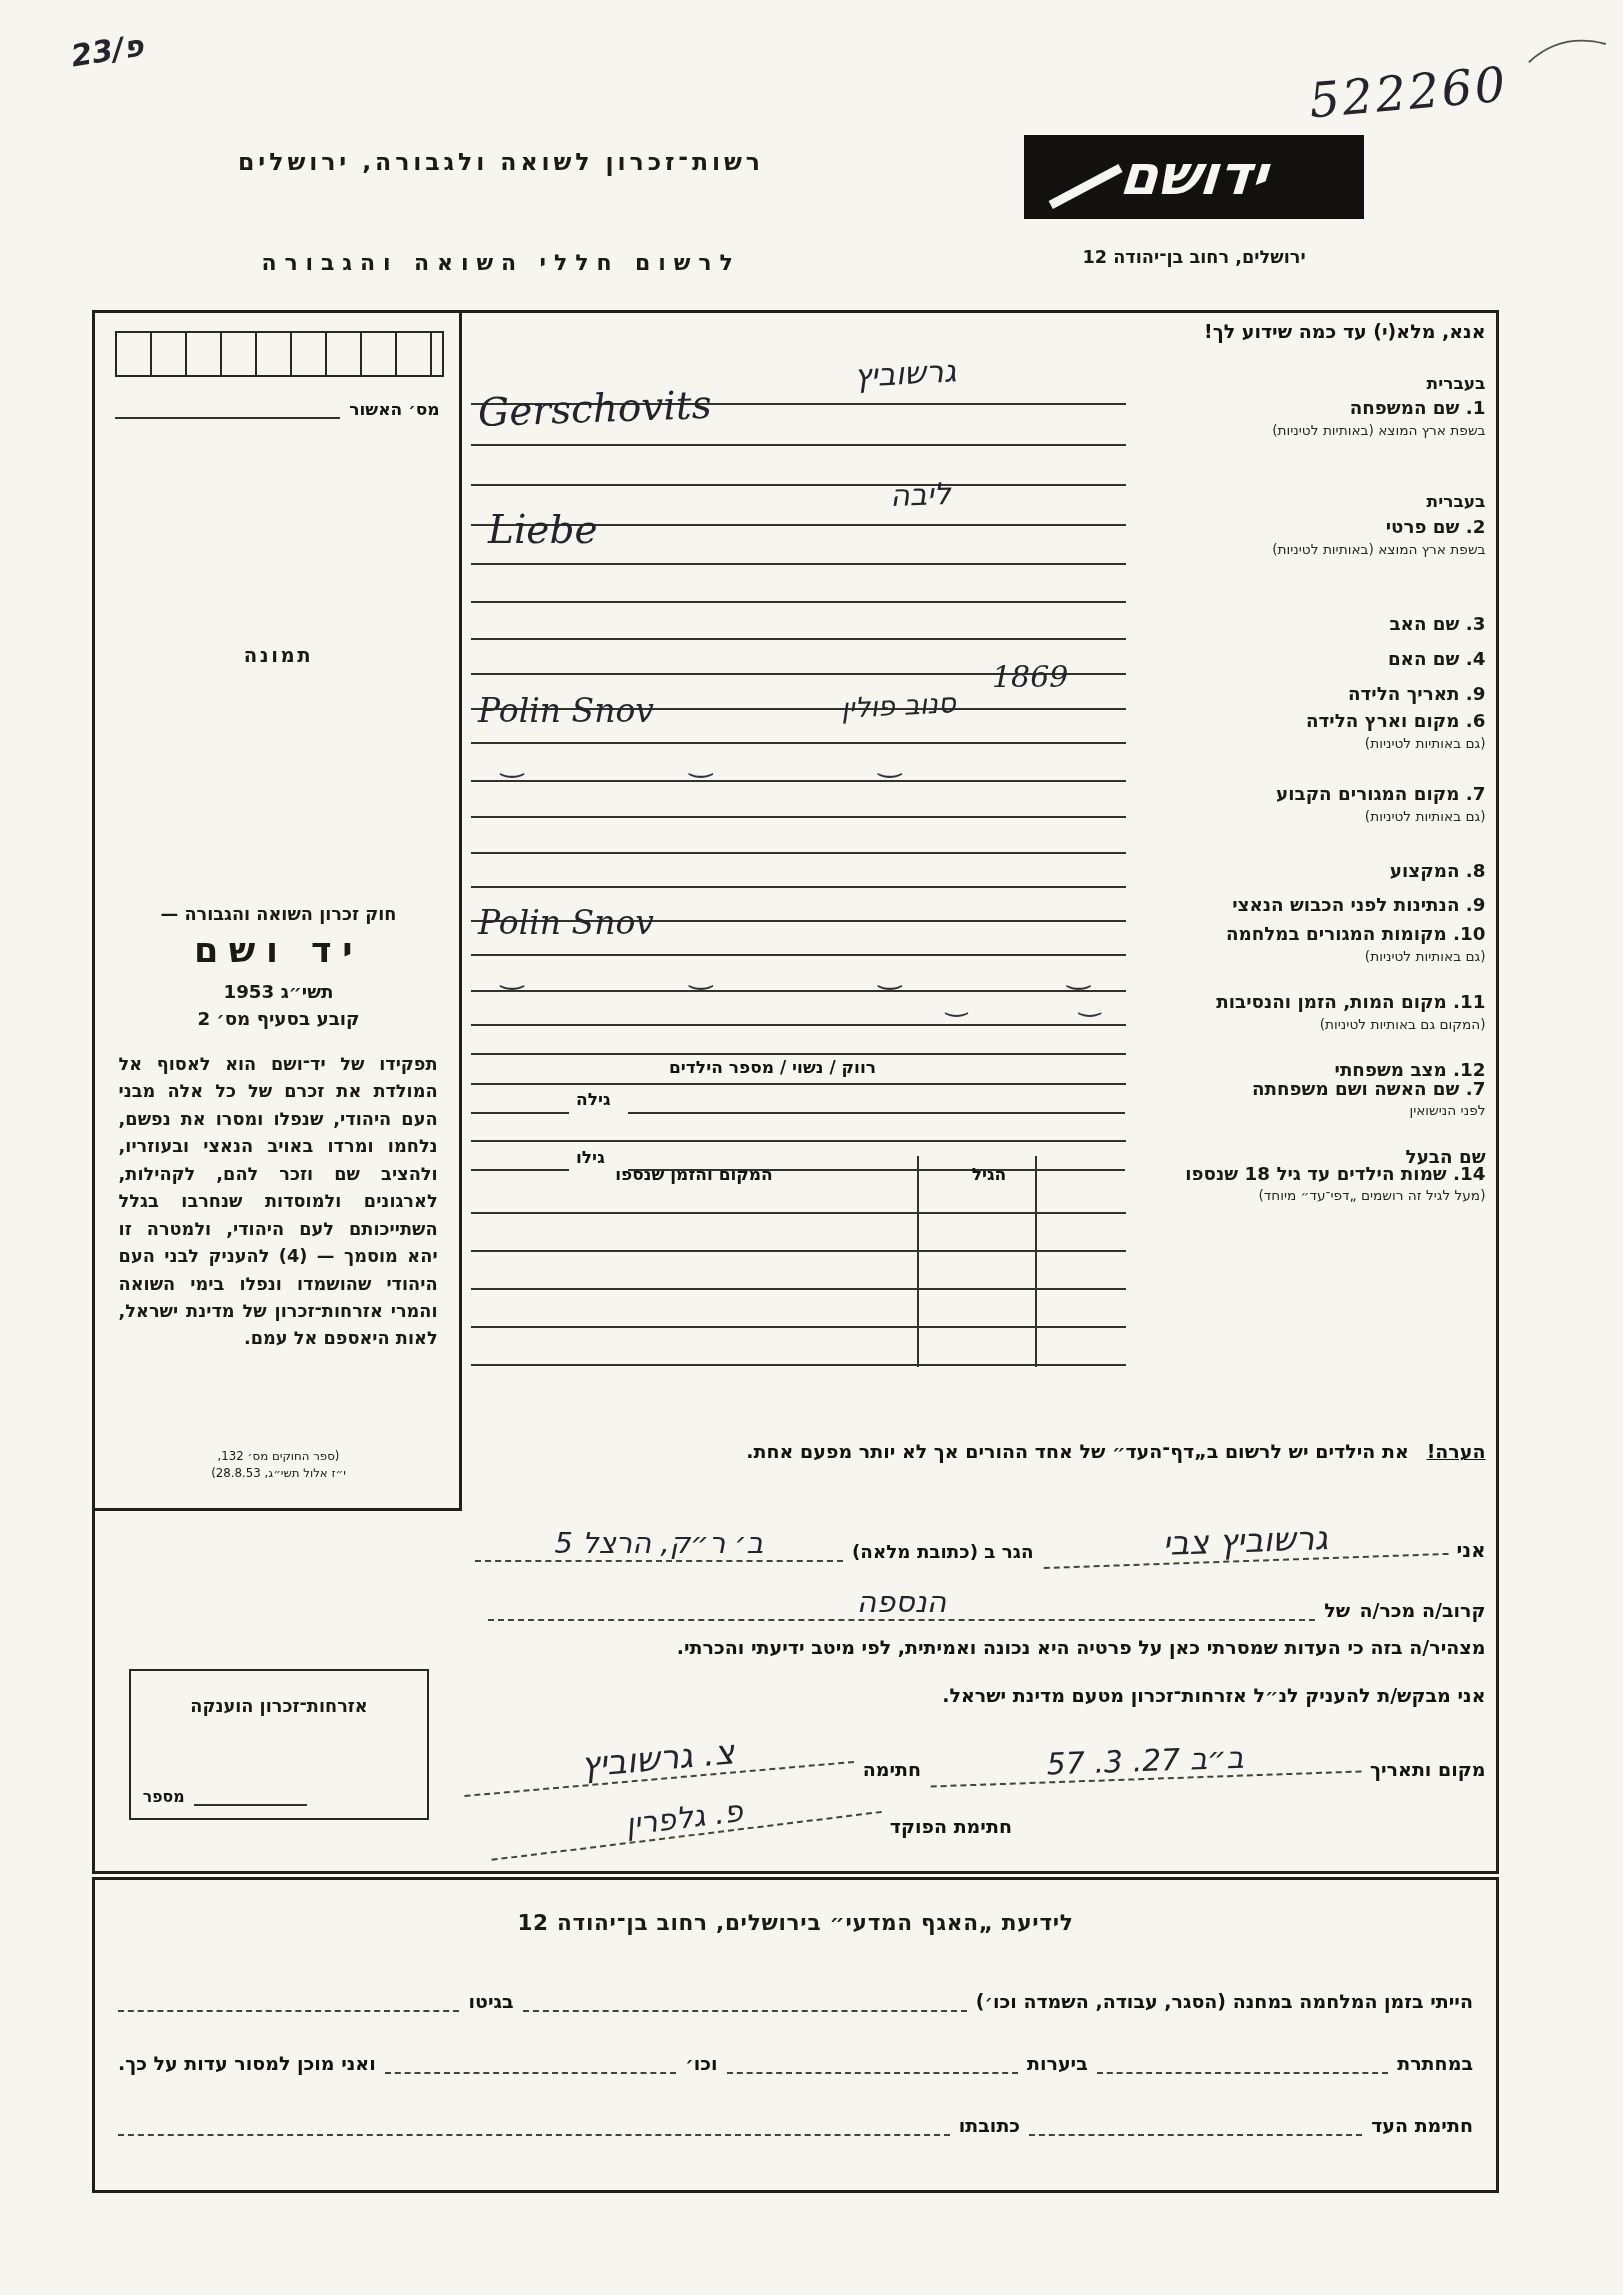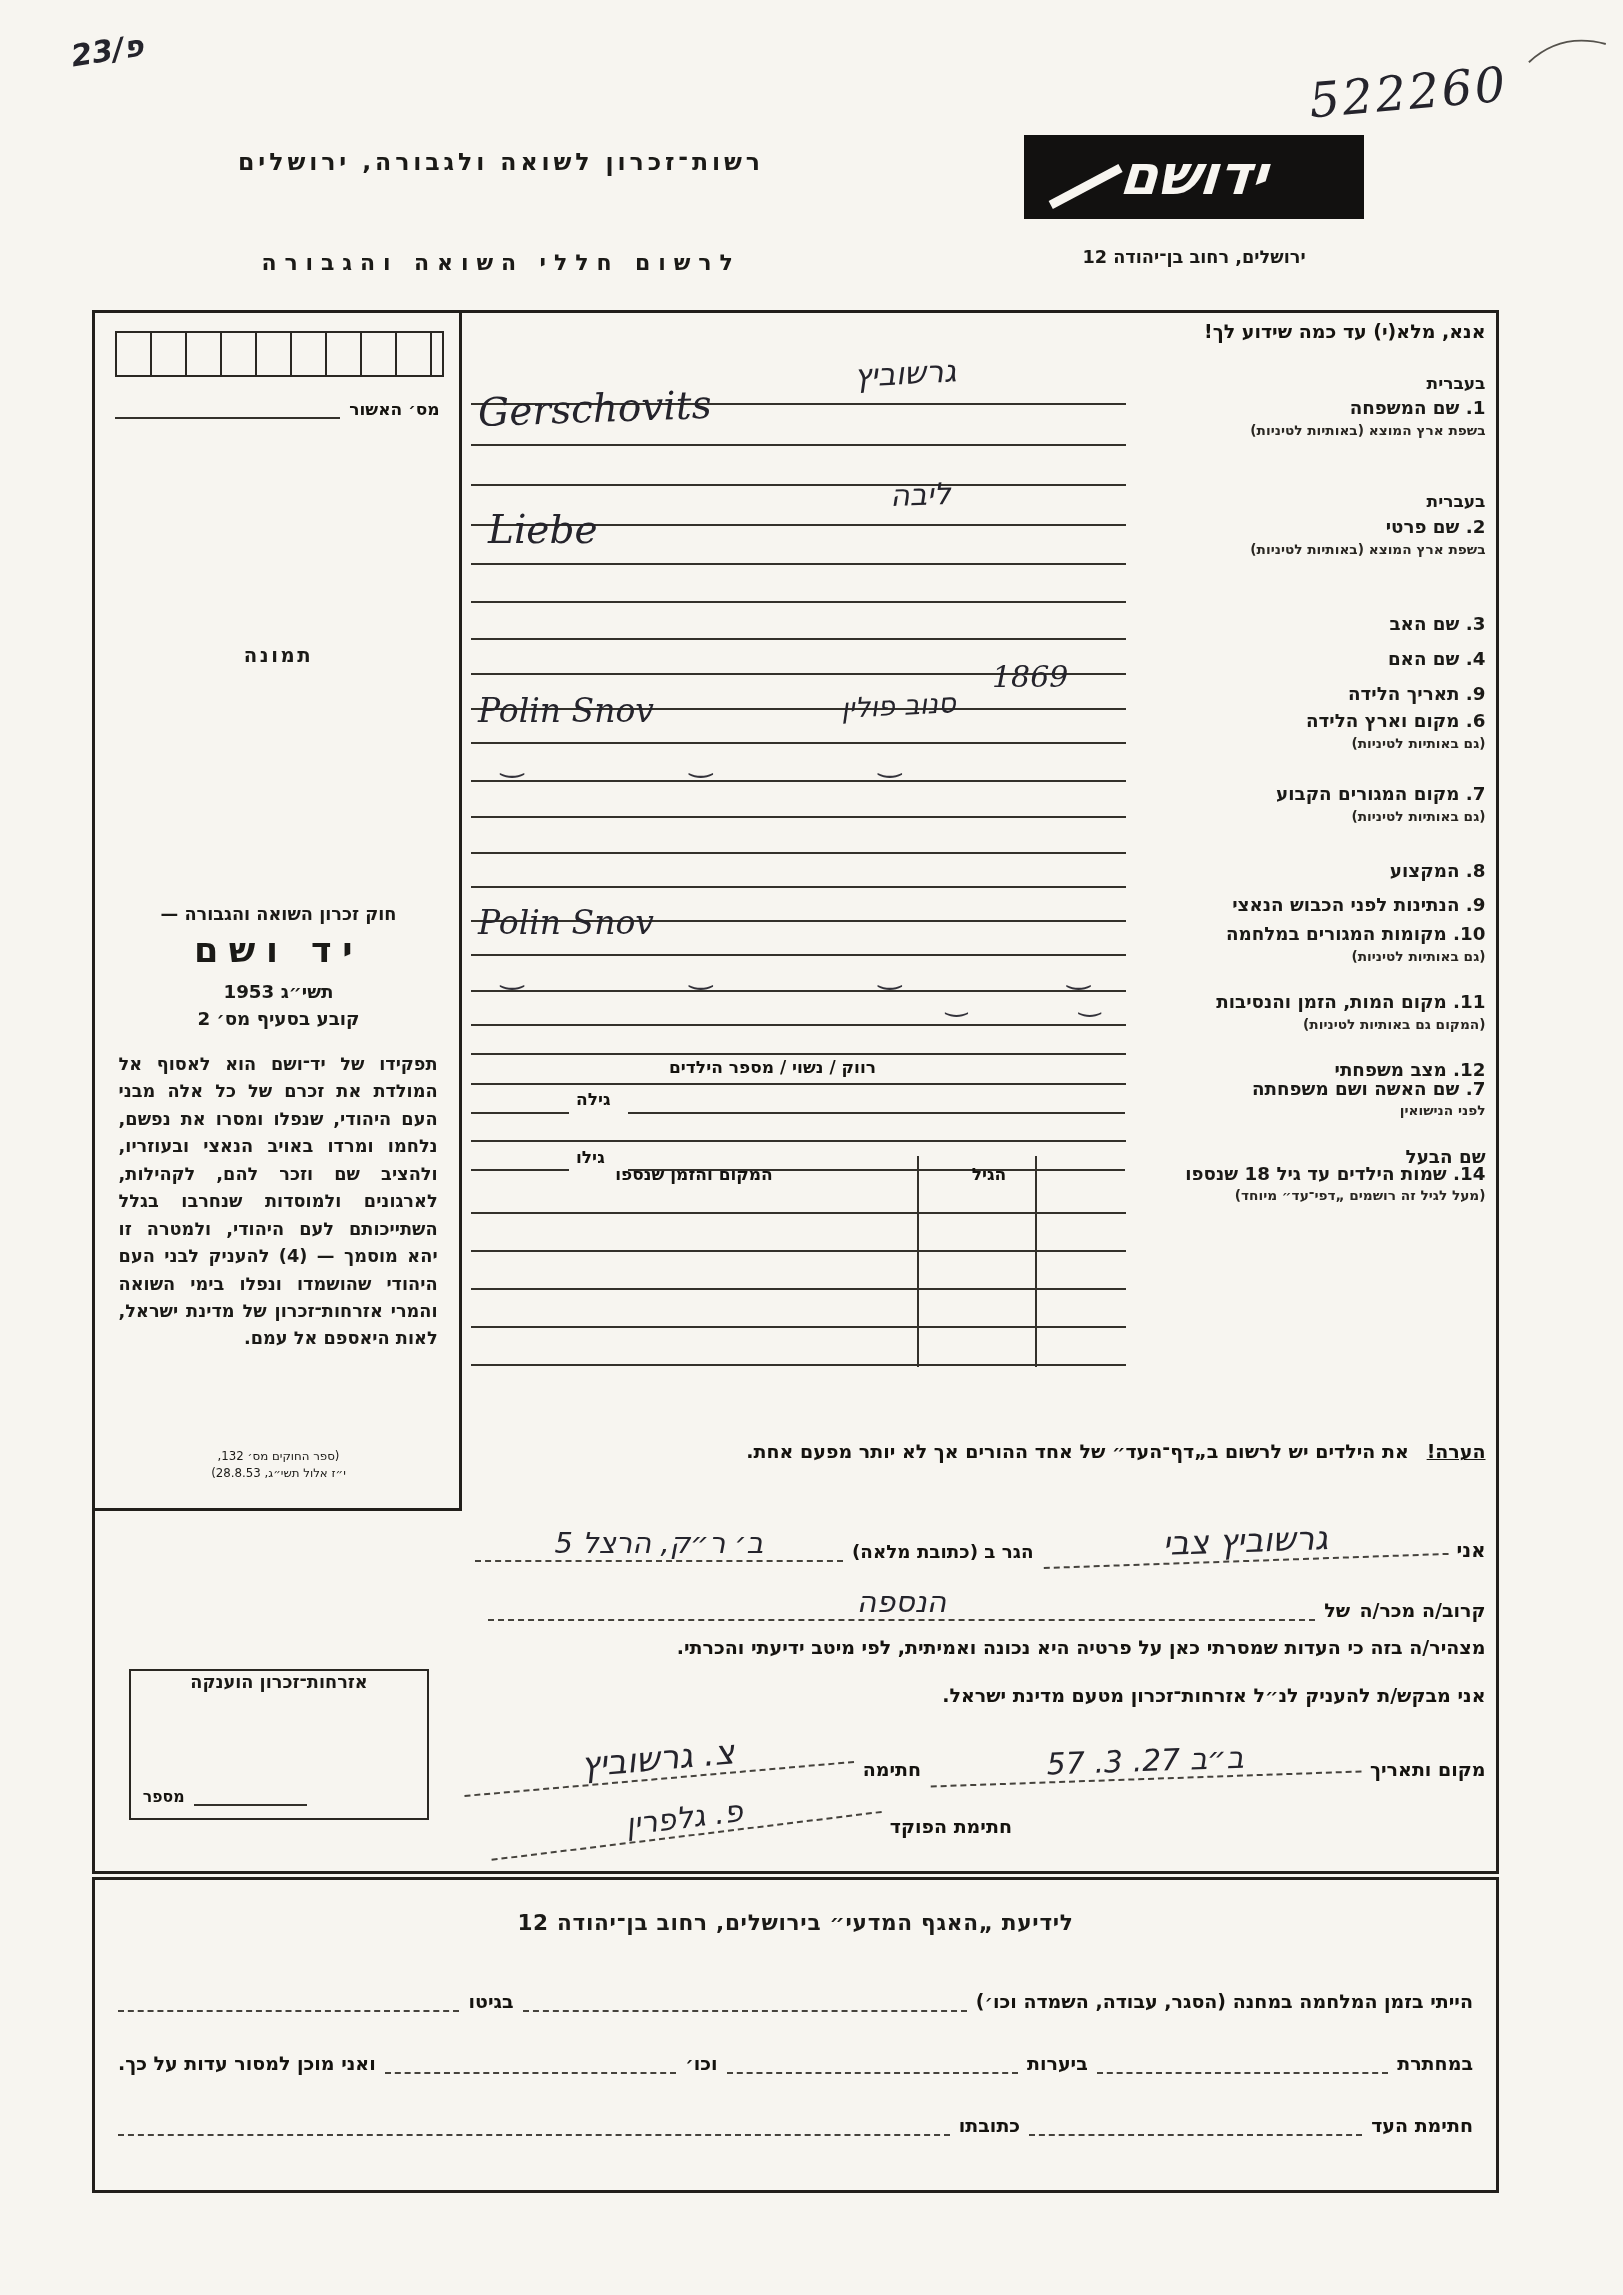--- a/index.html
+++ b/index.html
@@ -12,7 +12,7 @@
   .r{text-align:right}
   .lbl{font-weight:bold;color:#15130f;white-space:nowrap}
   .fl{right:10.5px;font-size:18.3px;direction:rtl;text-align:right;position:absolute;font-weight:bold;white-space:nowrap}
-  .fs{right:10.5px;font-size:13.7px;direction:rtl;text-align:center;position:absolute;font-weight:bold;white-space:nowrap;color:#2a2722}
+  .fs{right:10.5px;font-size:13.7px;direction:rtl;text-align:center;position:absolute;font-weight:normal;white-space:nowrap;color:#2a2722}
   .ln{border-bottom:2px solid #34312b}
   .dln{border-bottom:2px dashed #45423c;min-height:1.3px}
   .hwh{font-style:italic;color:#25242c;white-space:nowrap;direction:rtl}

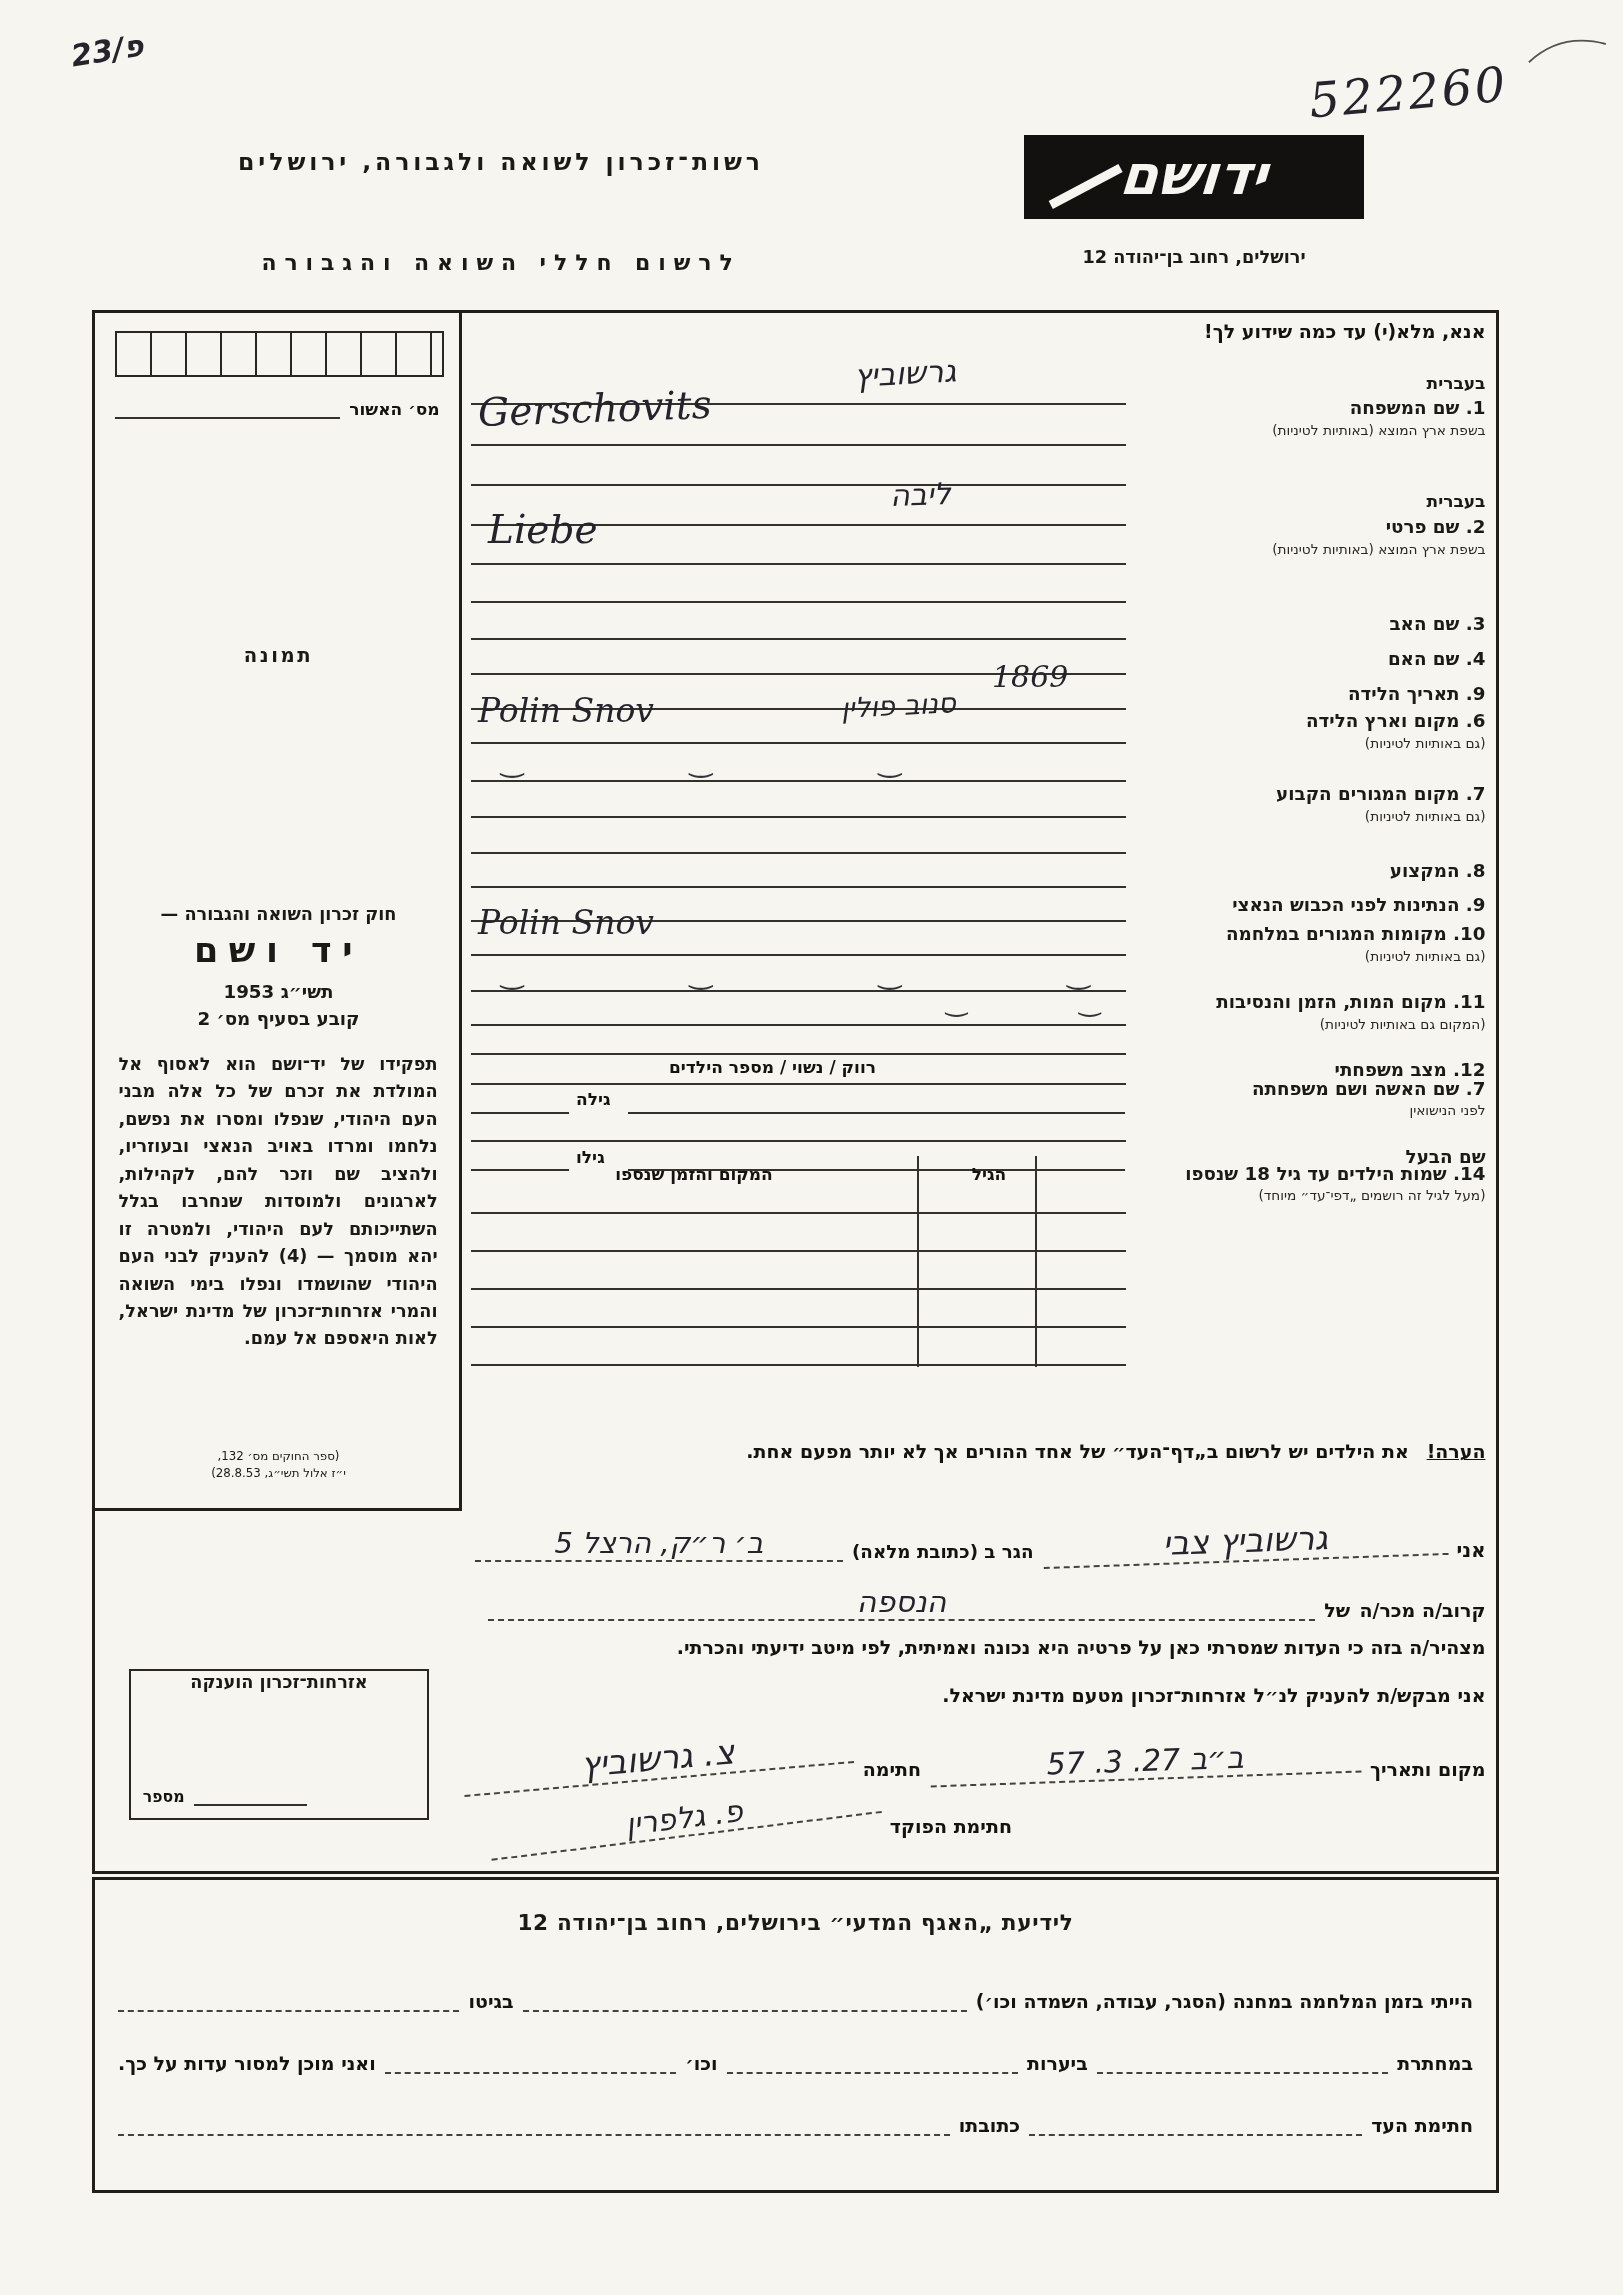--- a/index.html
+++ b/index.html
@@ -170,7 +170,7 @@
     </div>
 
     <div class="abs" style="left:34px;top:1356px;width:296px;height:147px;border:2.6px solid #2a2722">
-      <div class="rtl b c" style="margin-top:1px;font-size:17.7px">אזרחות־זכרון הוענקה</div>
+      <div class="rtl b c" style="margin-top:25px;font-size:17.7px">אזרחות־זכרון הוענקה</div>
       <div class="abs row" style="left:11.8px;bottom:11.8px;width:164px">
         <span class="ln" style="flex:1"></span>
         <span class="lbl" style="font-size:15.7px">מספר</span>

